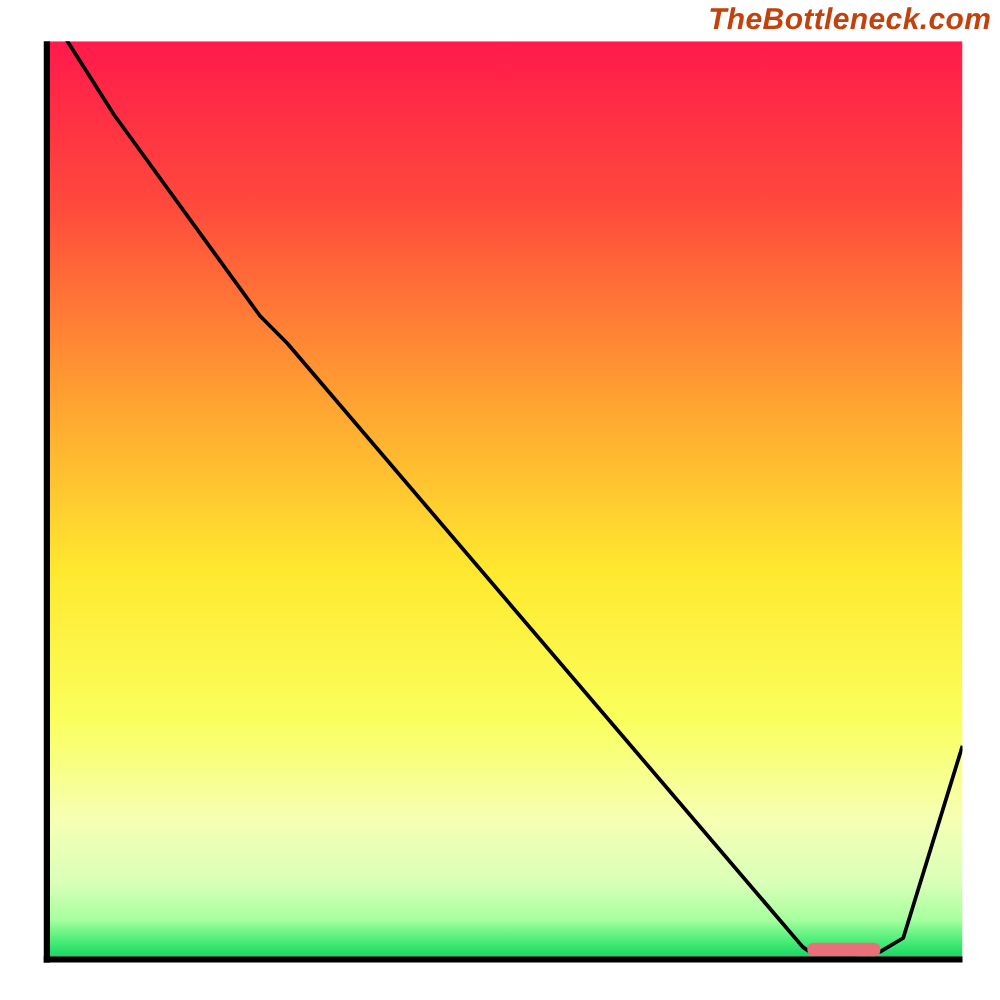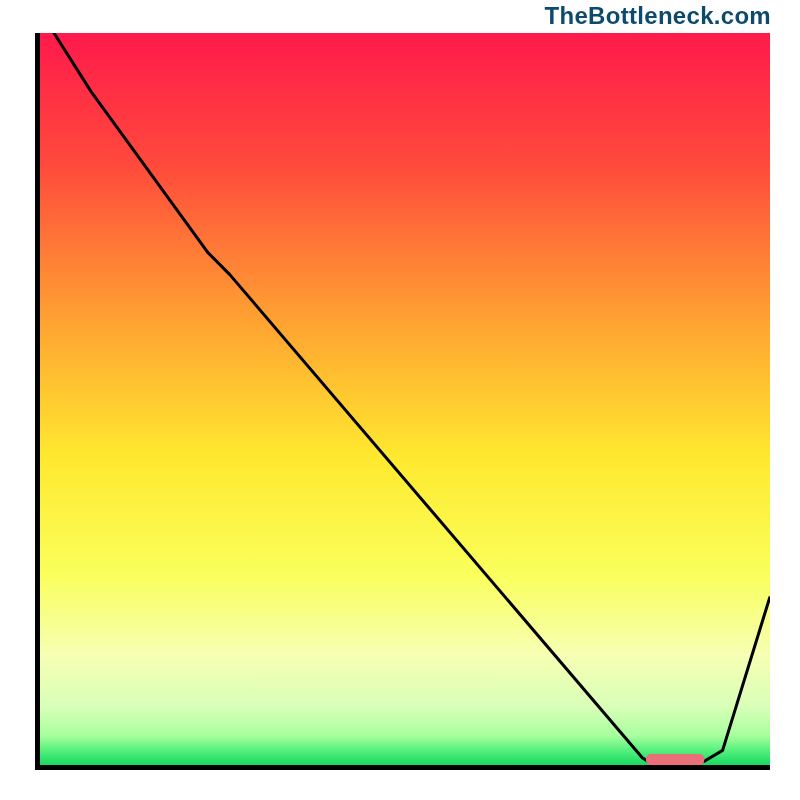--- a/index.html
+++ b/index.html
@@ -21,11 +21,12 @@
   .attribution {
     position: absolute;
     top: 2px;
-    right: 29px;
+    right: 7px;
     font-size: 24px;
     font-weight: bold;
-    color: #0c4a6e;
+    color: #c2410c;
     letter-spacing: 0.3px;
+    font-style: italic;
   }
   .axis-left {
     position: absolute;

